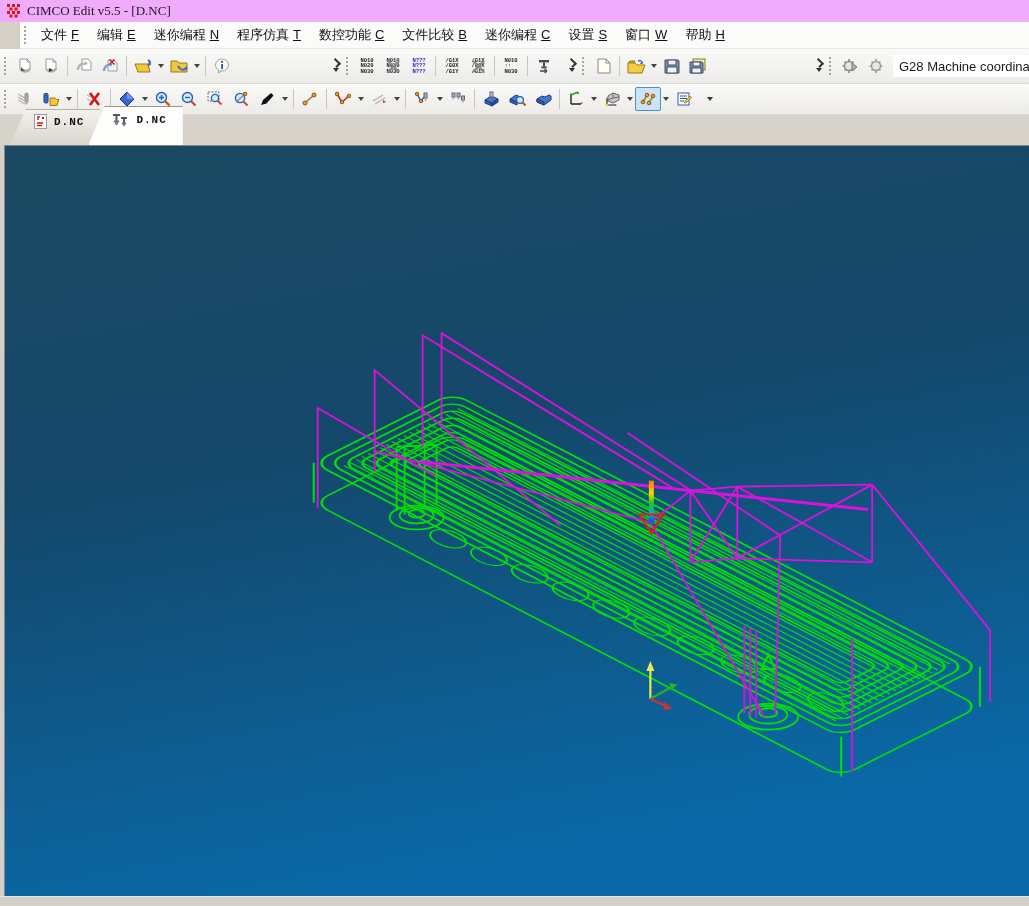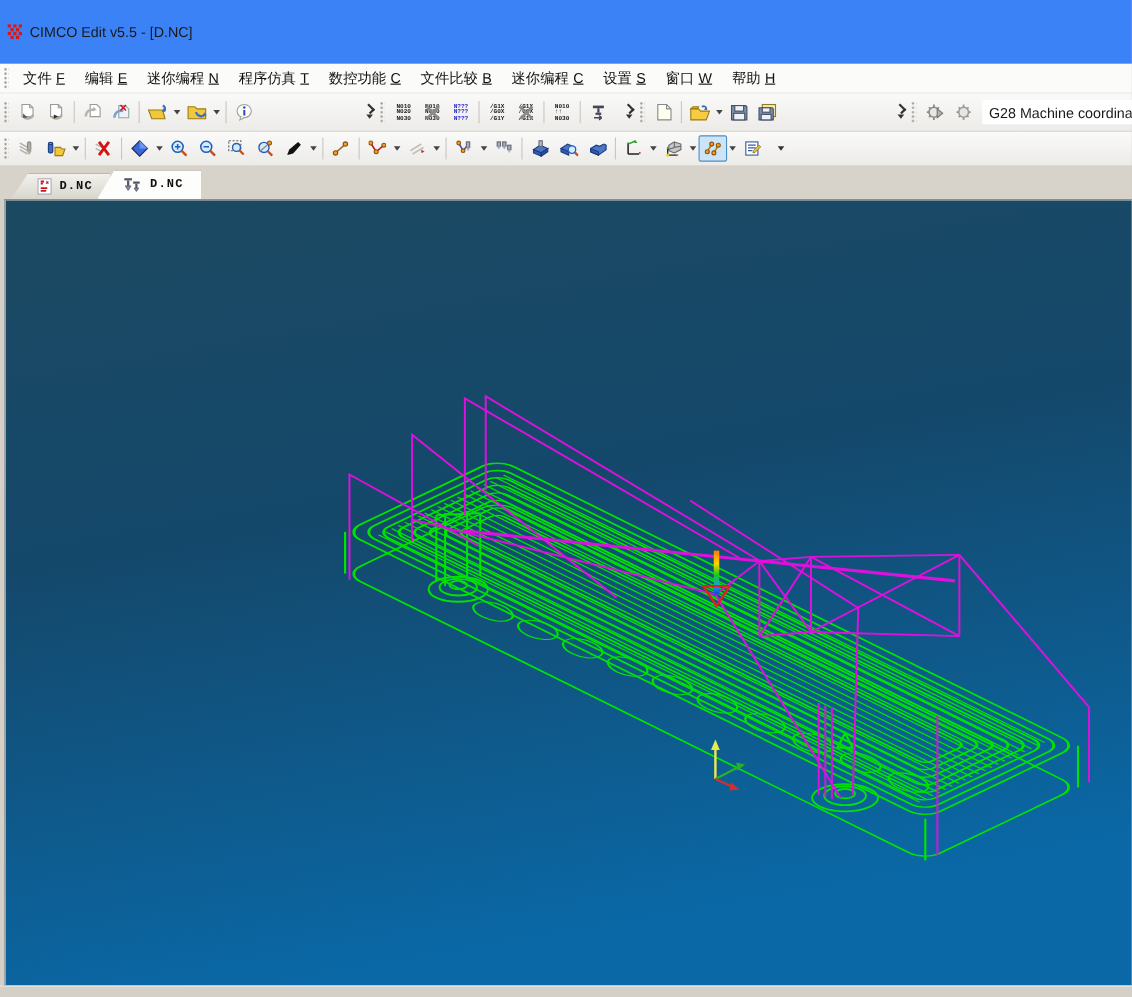--- a/index.html
+++ b/index.html
@@ -8,7 +8,7 @@
   .window{width:1029px;height:906px;display:flex;flex-direction:column;background:#d4d0c8;}
 
   
-  .titlebar{height:22px;background:#3b82f6;display:flex;align-items:center;padding:18px 6px;flex:0 0 auto;}
+  .titlebar{height:22px;background:#f0abfc;display:flex;align-items:center;padding:0 6px;flex:0 0 auto;font-family:Liberation Serif, serif;}
   .title-text{font-size:13px;color:#1a1a1a;margin-left:6px;}
 
   

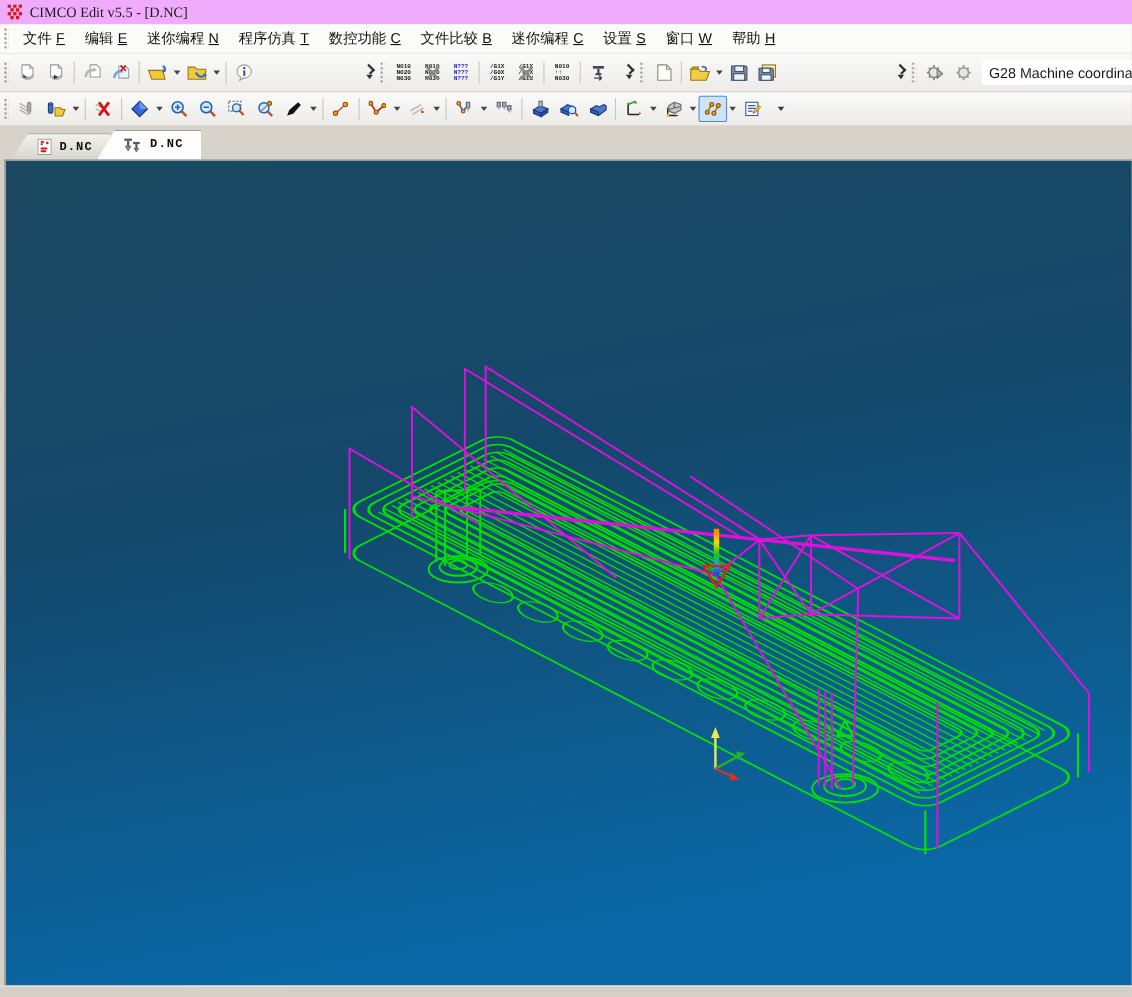--- a/index.html
+++ b/index.html
@@ -13,7 +13,7 @@
 
   
   .menubar{height:26px;background:#fbfbfa;display:flex;align-items:center;flex:0 0 auto;
-           border-bottom:1px solid #eceae6;font-size:13px;color:#111;}
+           border-bottom:1px solid #eceae6;font-size:13px;color:#111;margin-left:20px;}
   .menu-item{padding:3px 9px;cursor:default;white-space:nowrap;}
   .mn{text-decoration:underline;margin-left:4px;}
 

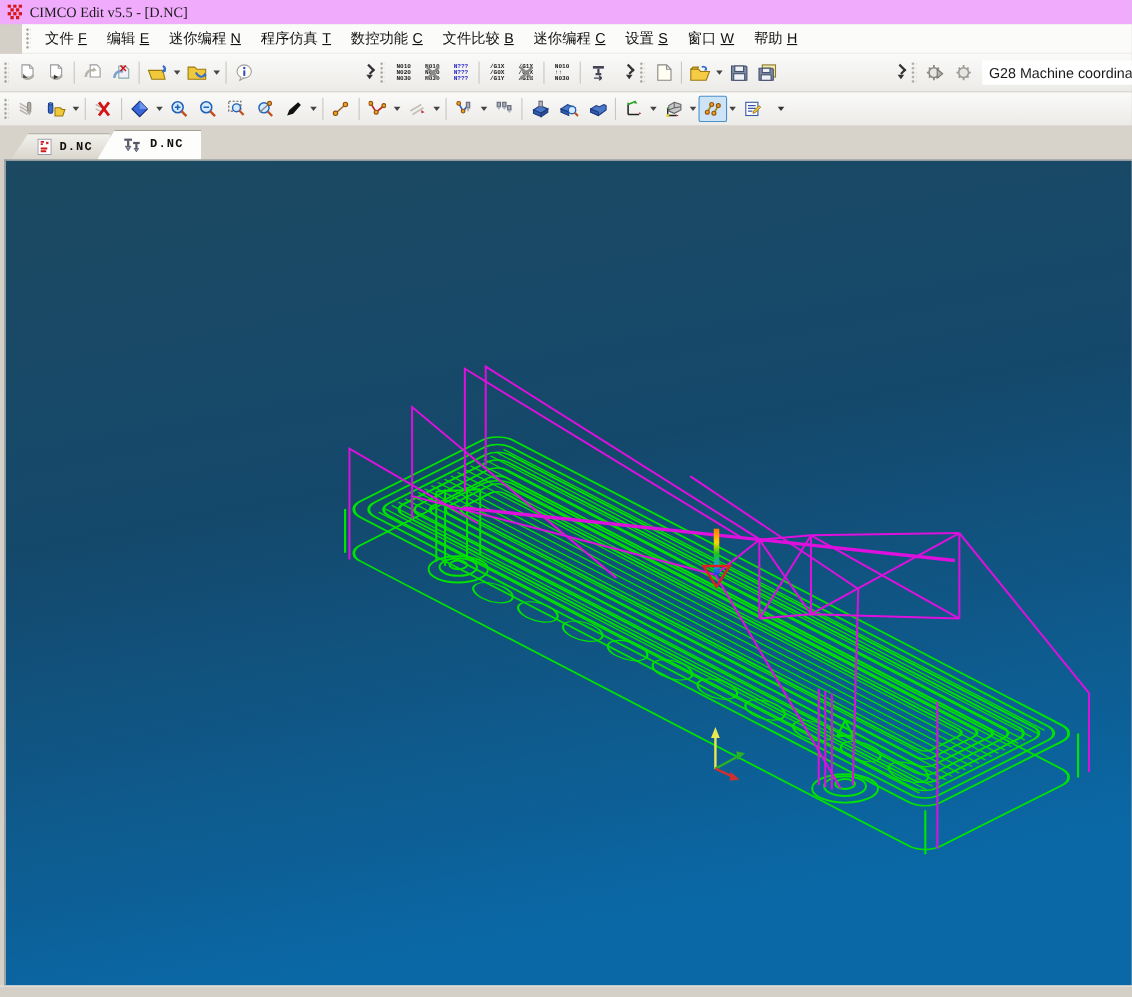--- a/index.html
+++ b/index.html
@@ -47,7 +47,7 @@
 
   
   .tabbar{height:30px;background:#d7d3cb;display:flex;align-items:flex-end;padding-left:10px;flex:0 0 auto;}
-  .tab{height:23px;display:flex;align-items:center;gap:7px;padding:0 16px 0 24px;
+  .tab{height:23px;display:flex;align-items:center;gap:7px;padding:0 16px 12px 24px;
        font-family:"Liberation Mono",monospace;font-size:11px;font-weight:bold;letter-spacing:1px;color:#111;
        clip-path:polygon(16px 0,100% 0,100% 100%,0 100%);position:relative;margin-top:36px;}
   .tab.inactive{background:linear-gradient(#f2f1ec,#d9d6cd);border-top:1px solid #b5b2a8;}

